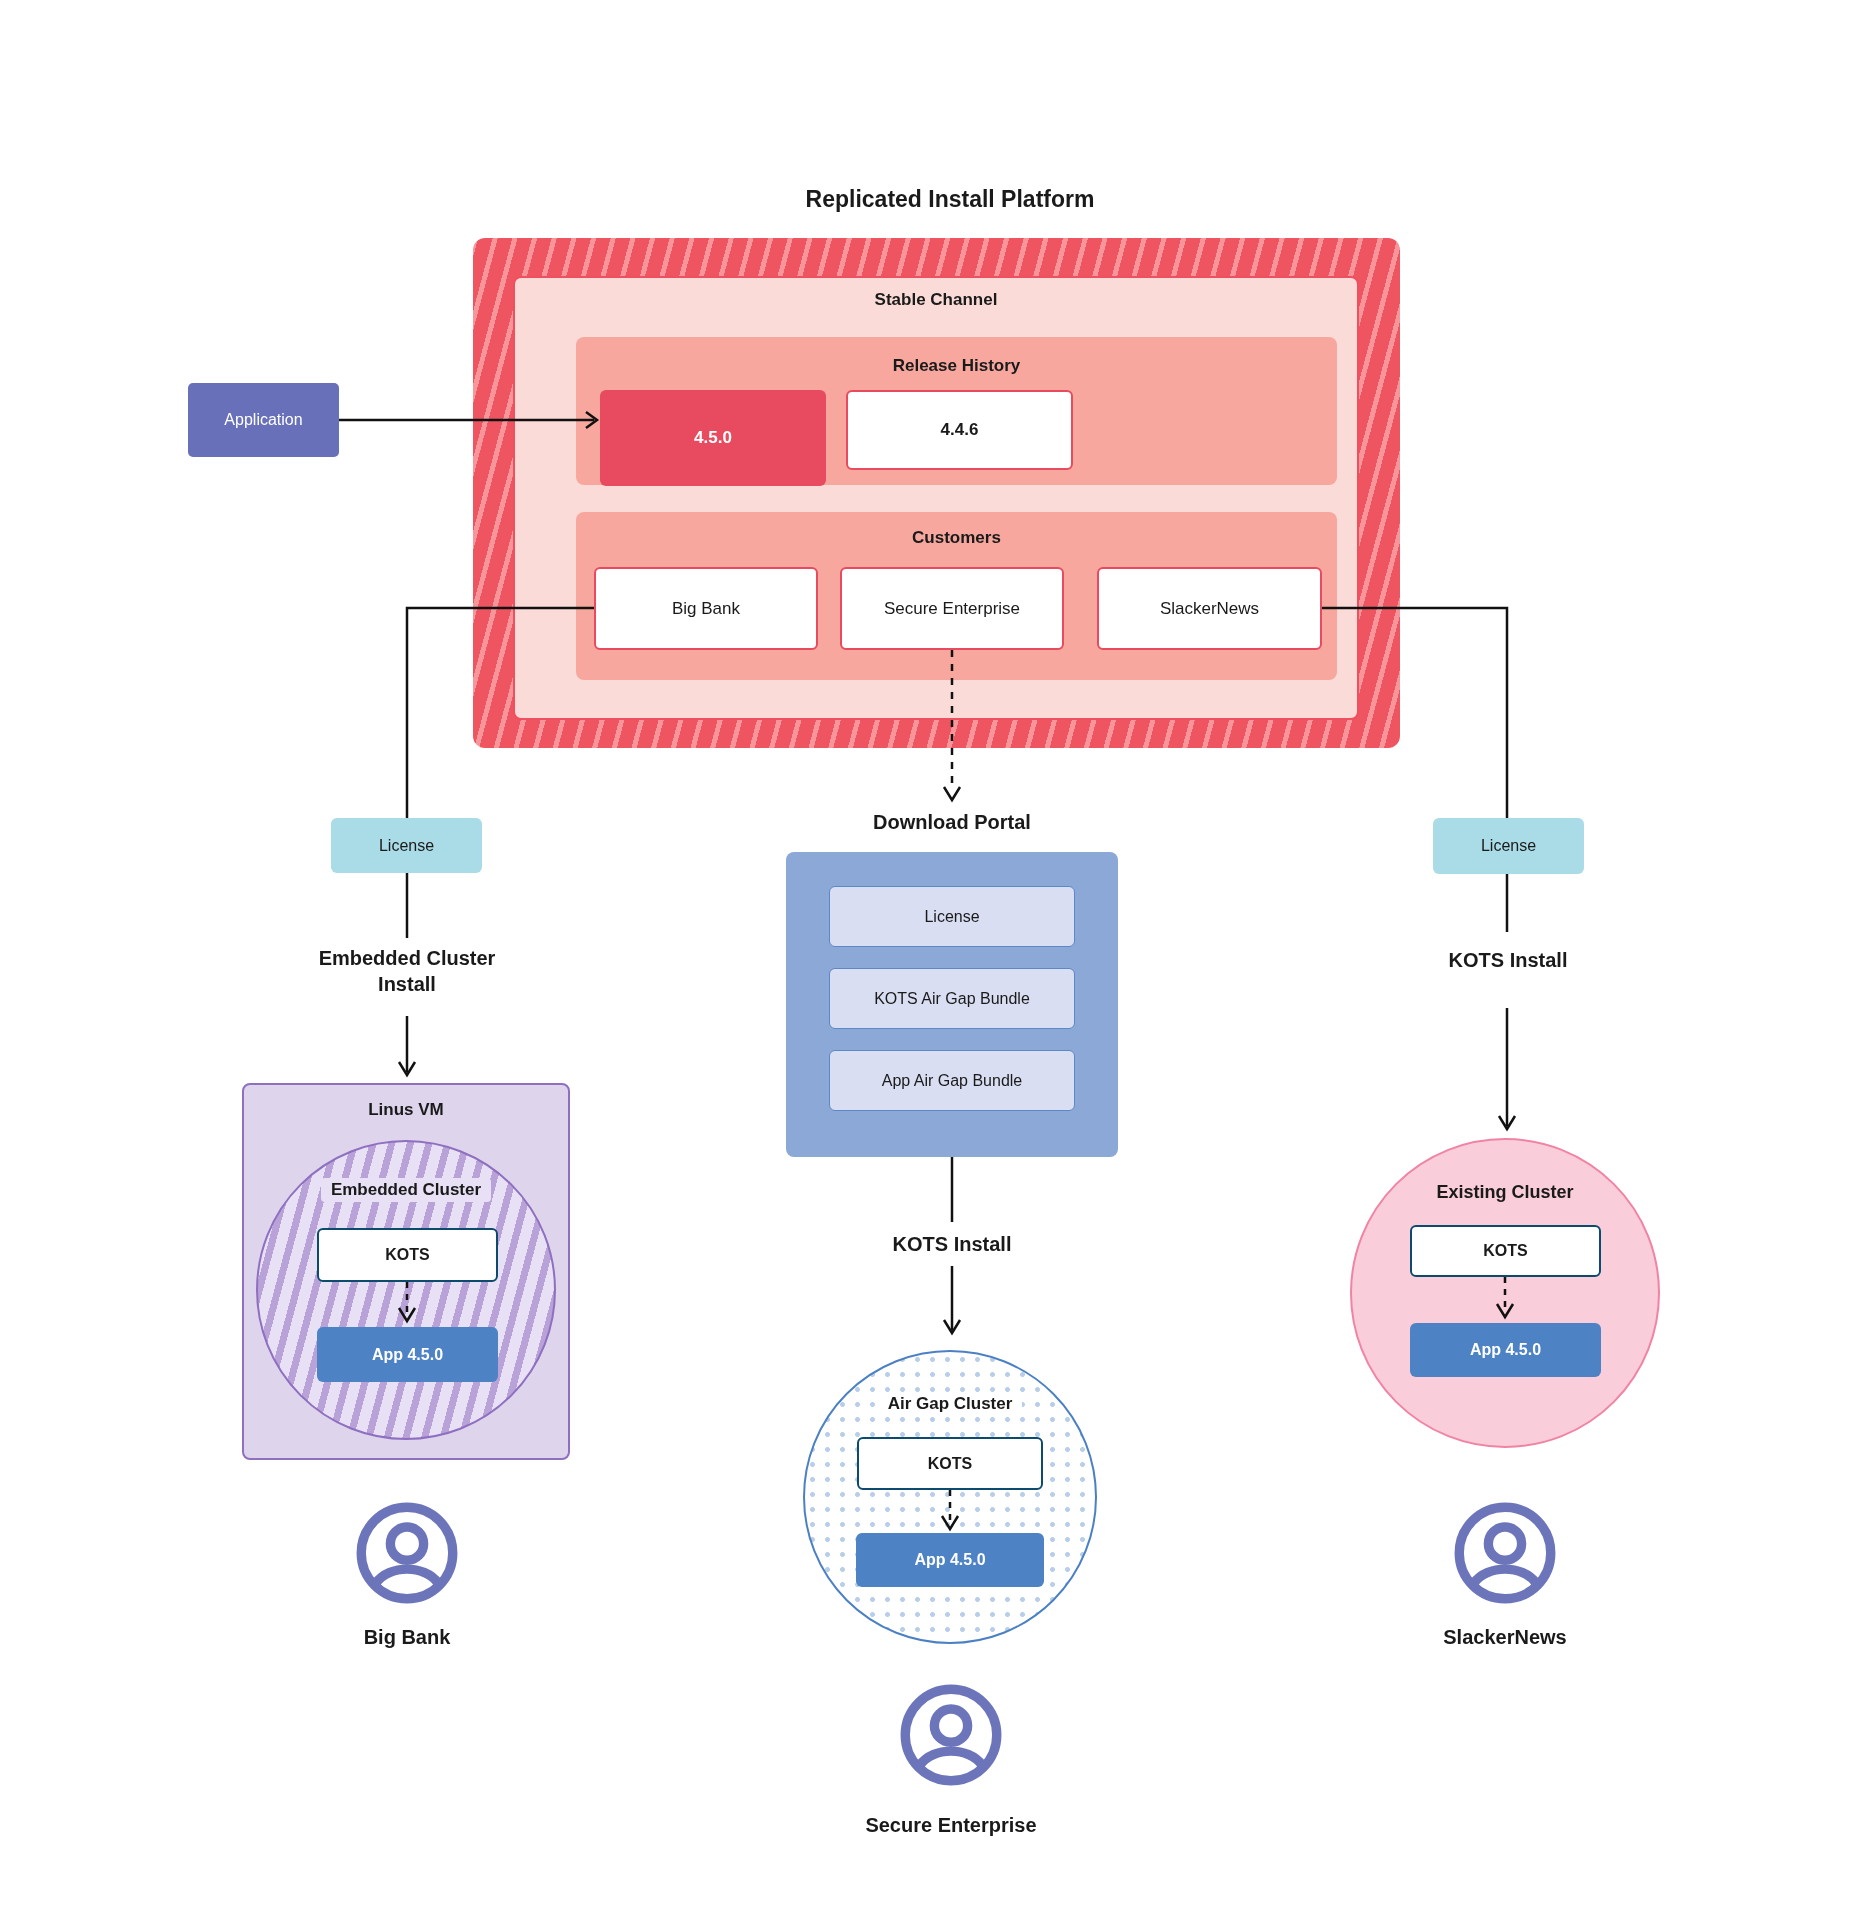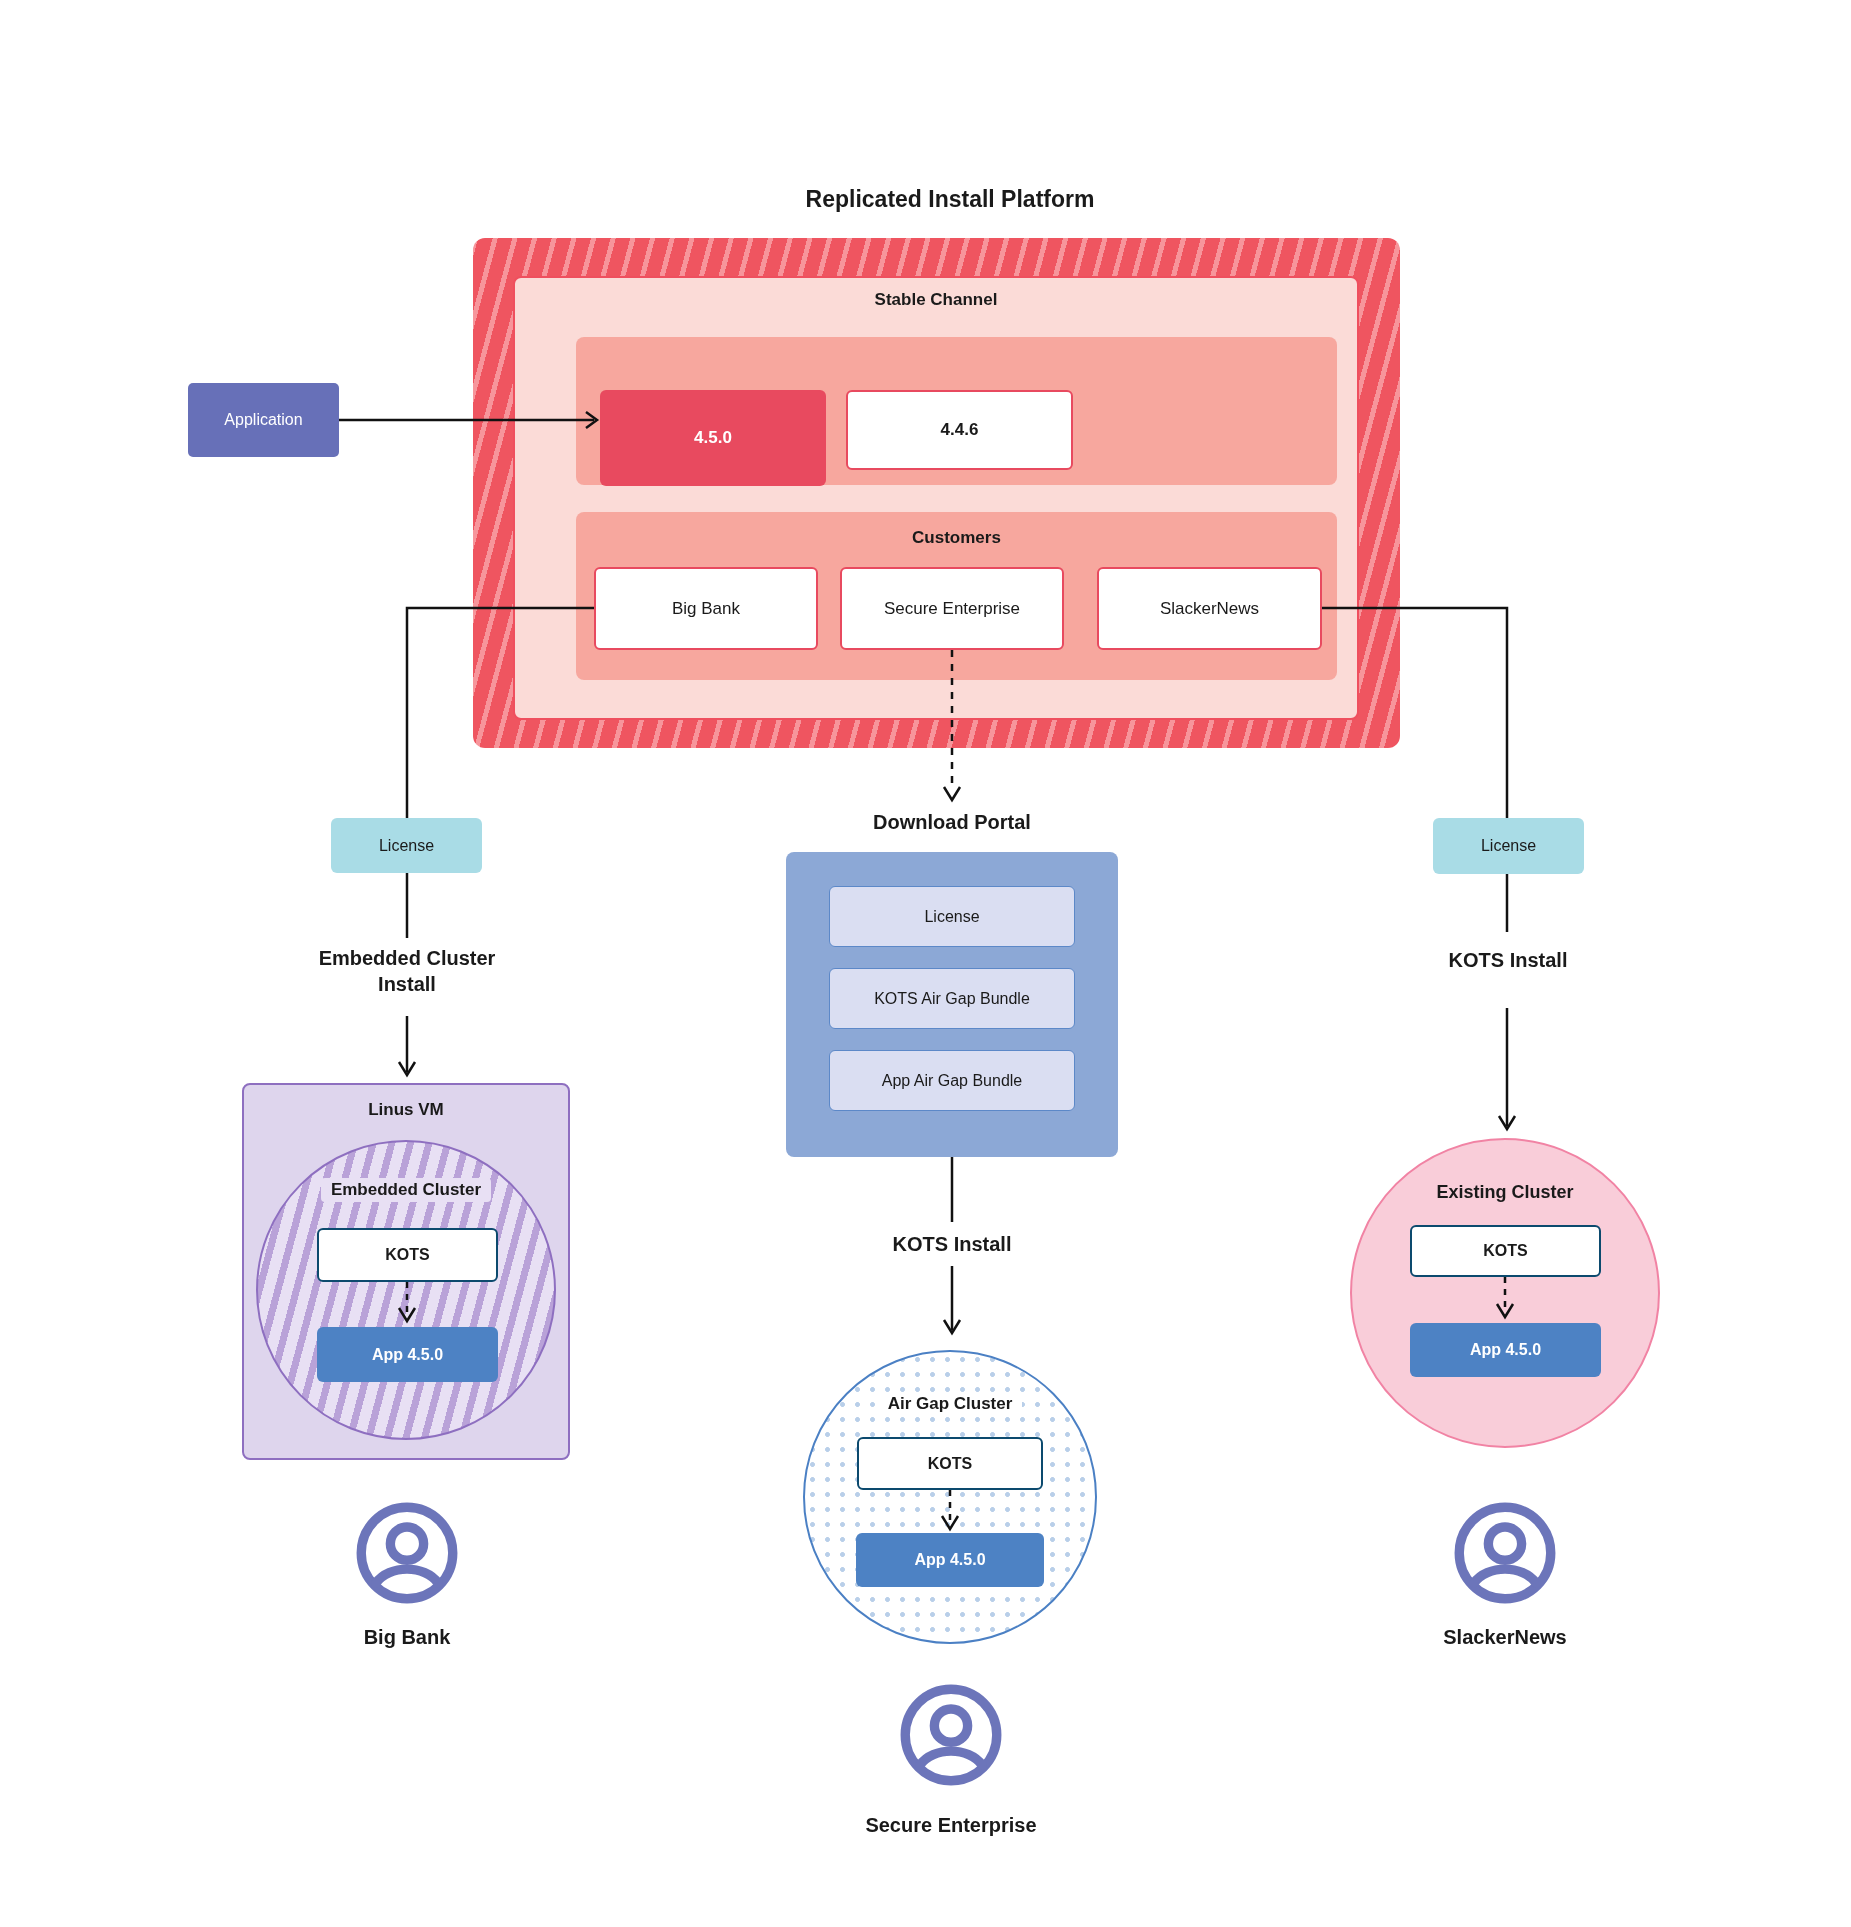--- a/index.html
+++ b/index.html
@@ -62,6 +62,7 @@
   <div class="hdr" style="left:513px;top:290px;width:846px;font-size:17px;">Stable Channel</div>
 
   <div class="abs salmon release-box"></div>
+  <div class="hdr" style="left:576px;top:356px;width:761px;font-size:17px;">Release History</div>
   <div class="box ver ver-current" style="left:600px;top:390px;width:226px;height:96px;">4.5.0</div>
   <div class="box ver ver-old" style="left:846px;top:390px;width:227px;height:80px;">4.4.6</div>
 

